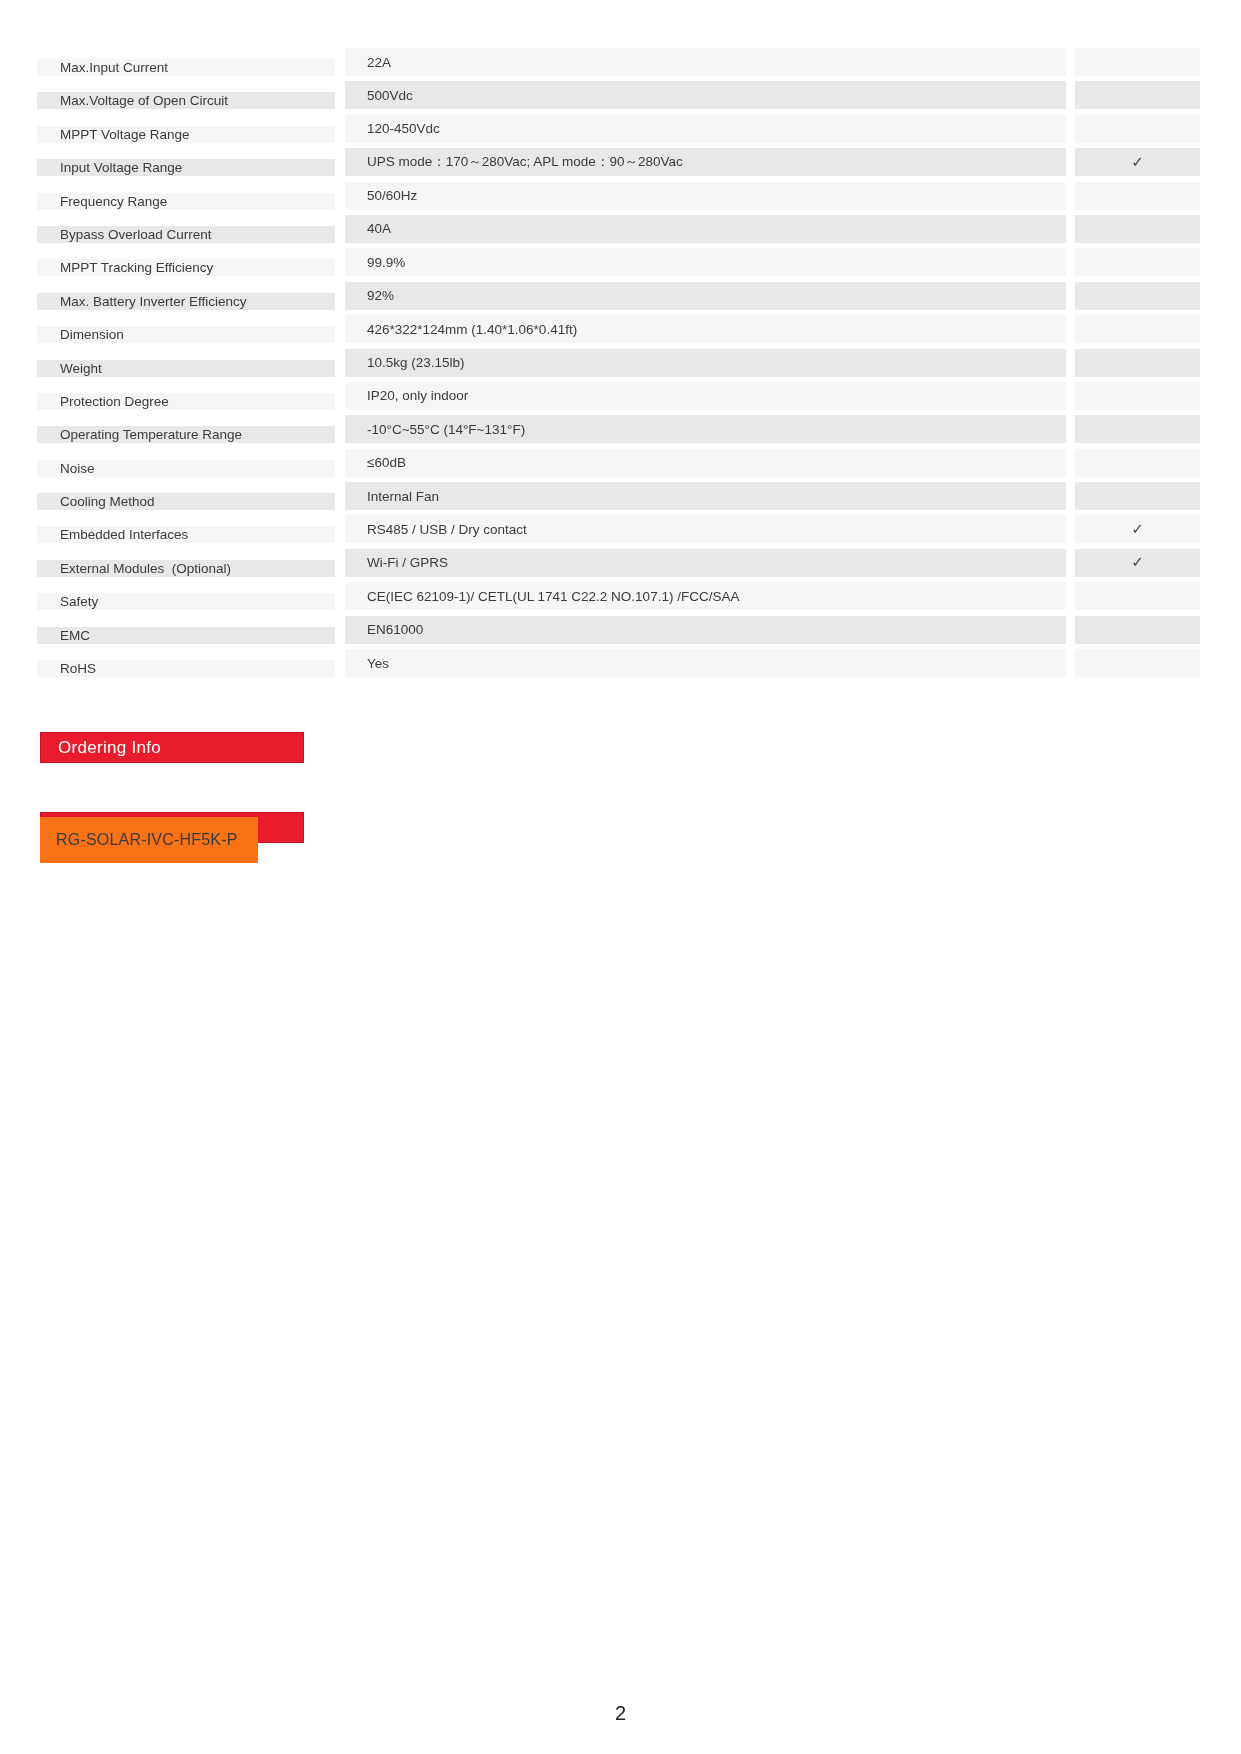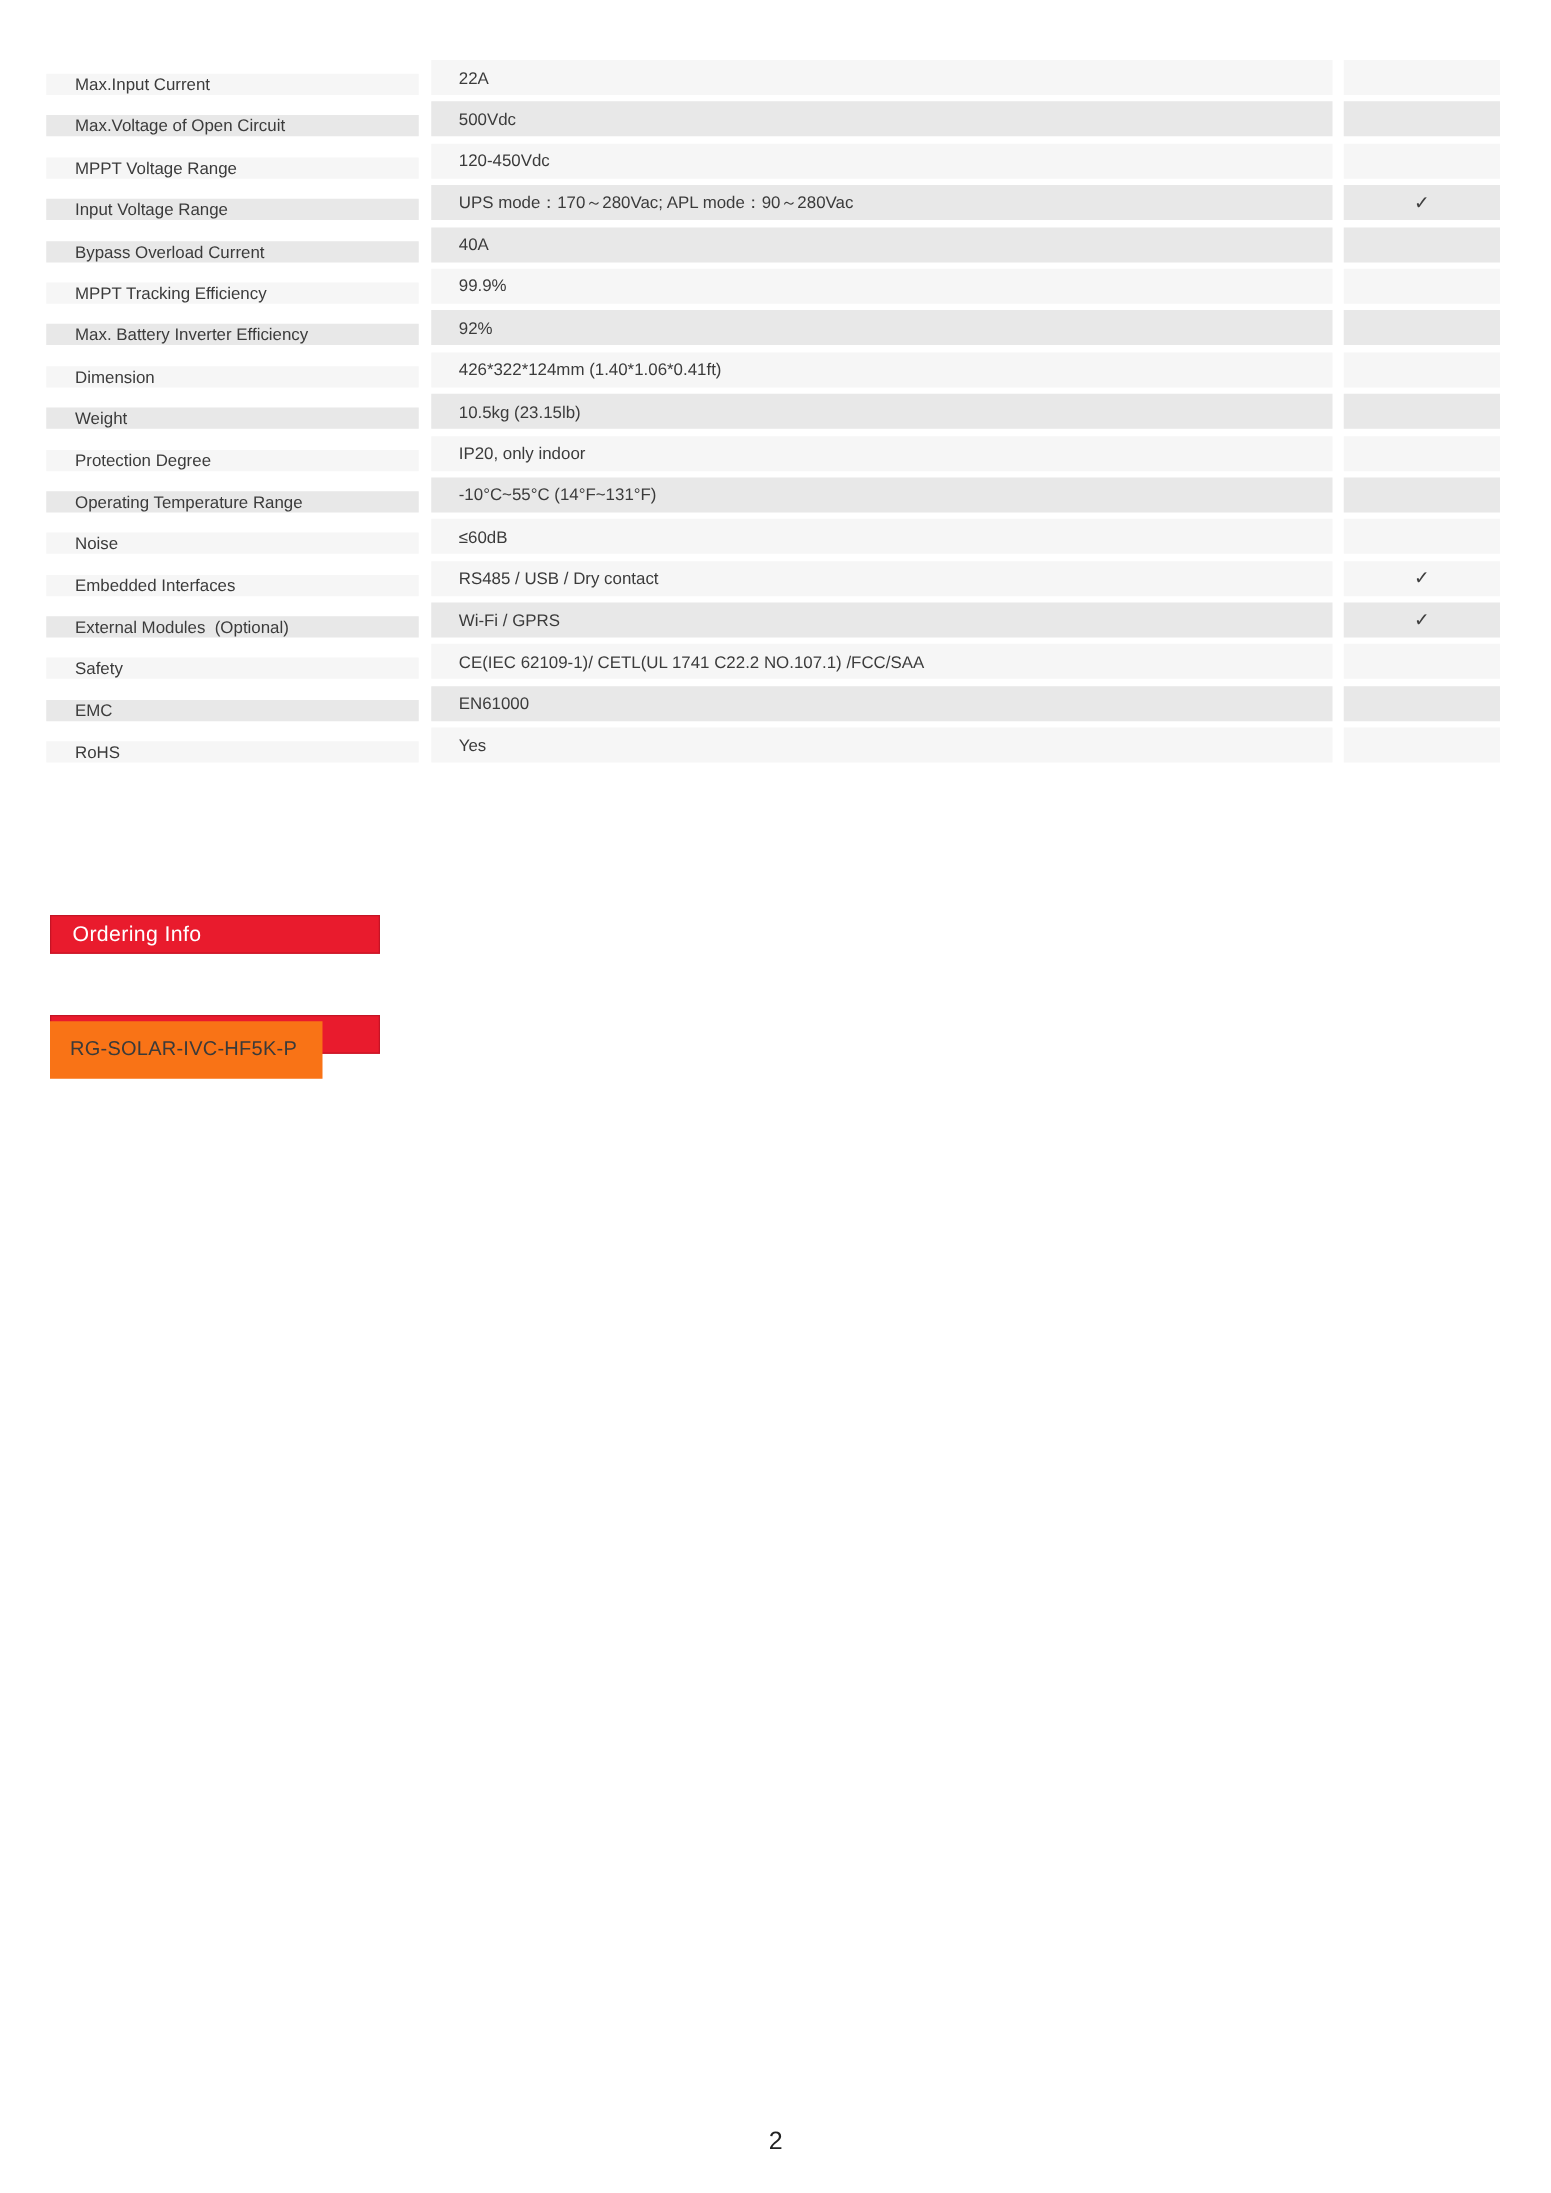--- a/index.html
+++ b/index.html
@@ -138,6 +138,13 @@
       </div>
     </div>
 
+    <div class="row light">
+      <div class="cell label">Frequency Range</div>
+      <div class="cell value">50/60Hz</div>
+      <div class="cell check">
+        <span class="checkmark"></span>
+      </div>
+    </div>
 
     <div class="row dark">
       <div class="cell label">Bypass Overload Current</div>

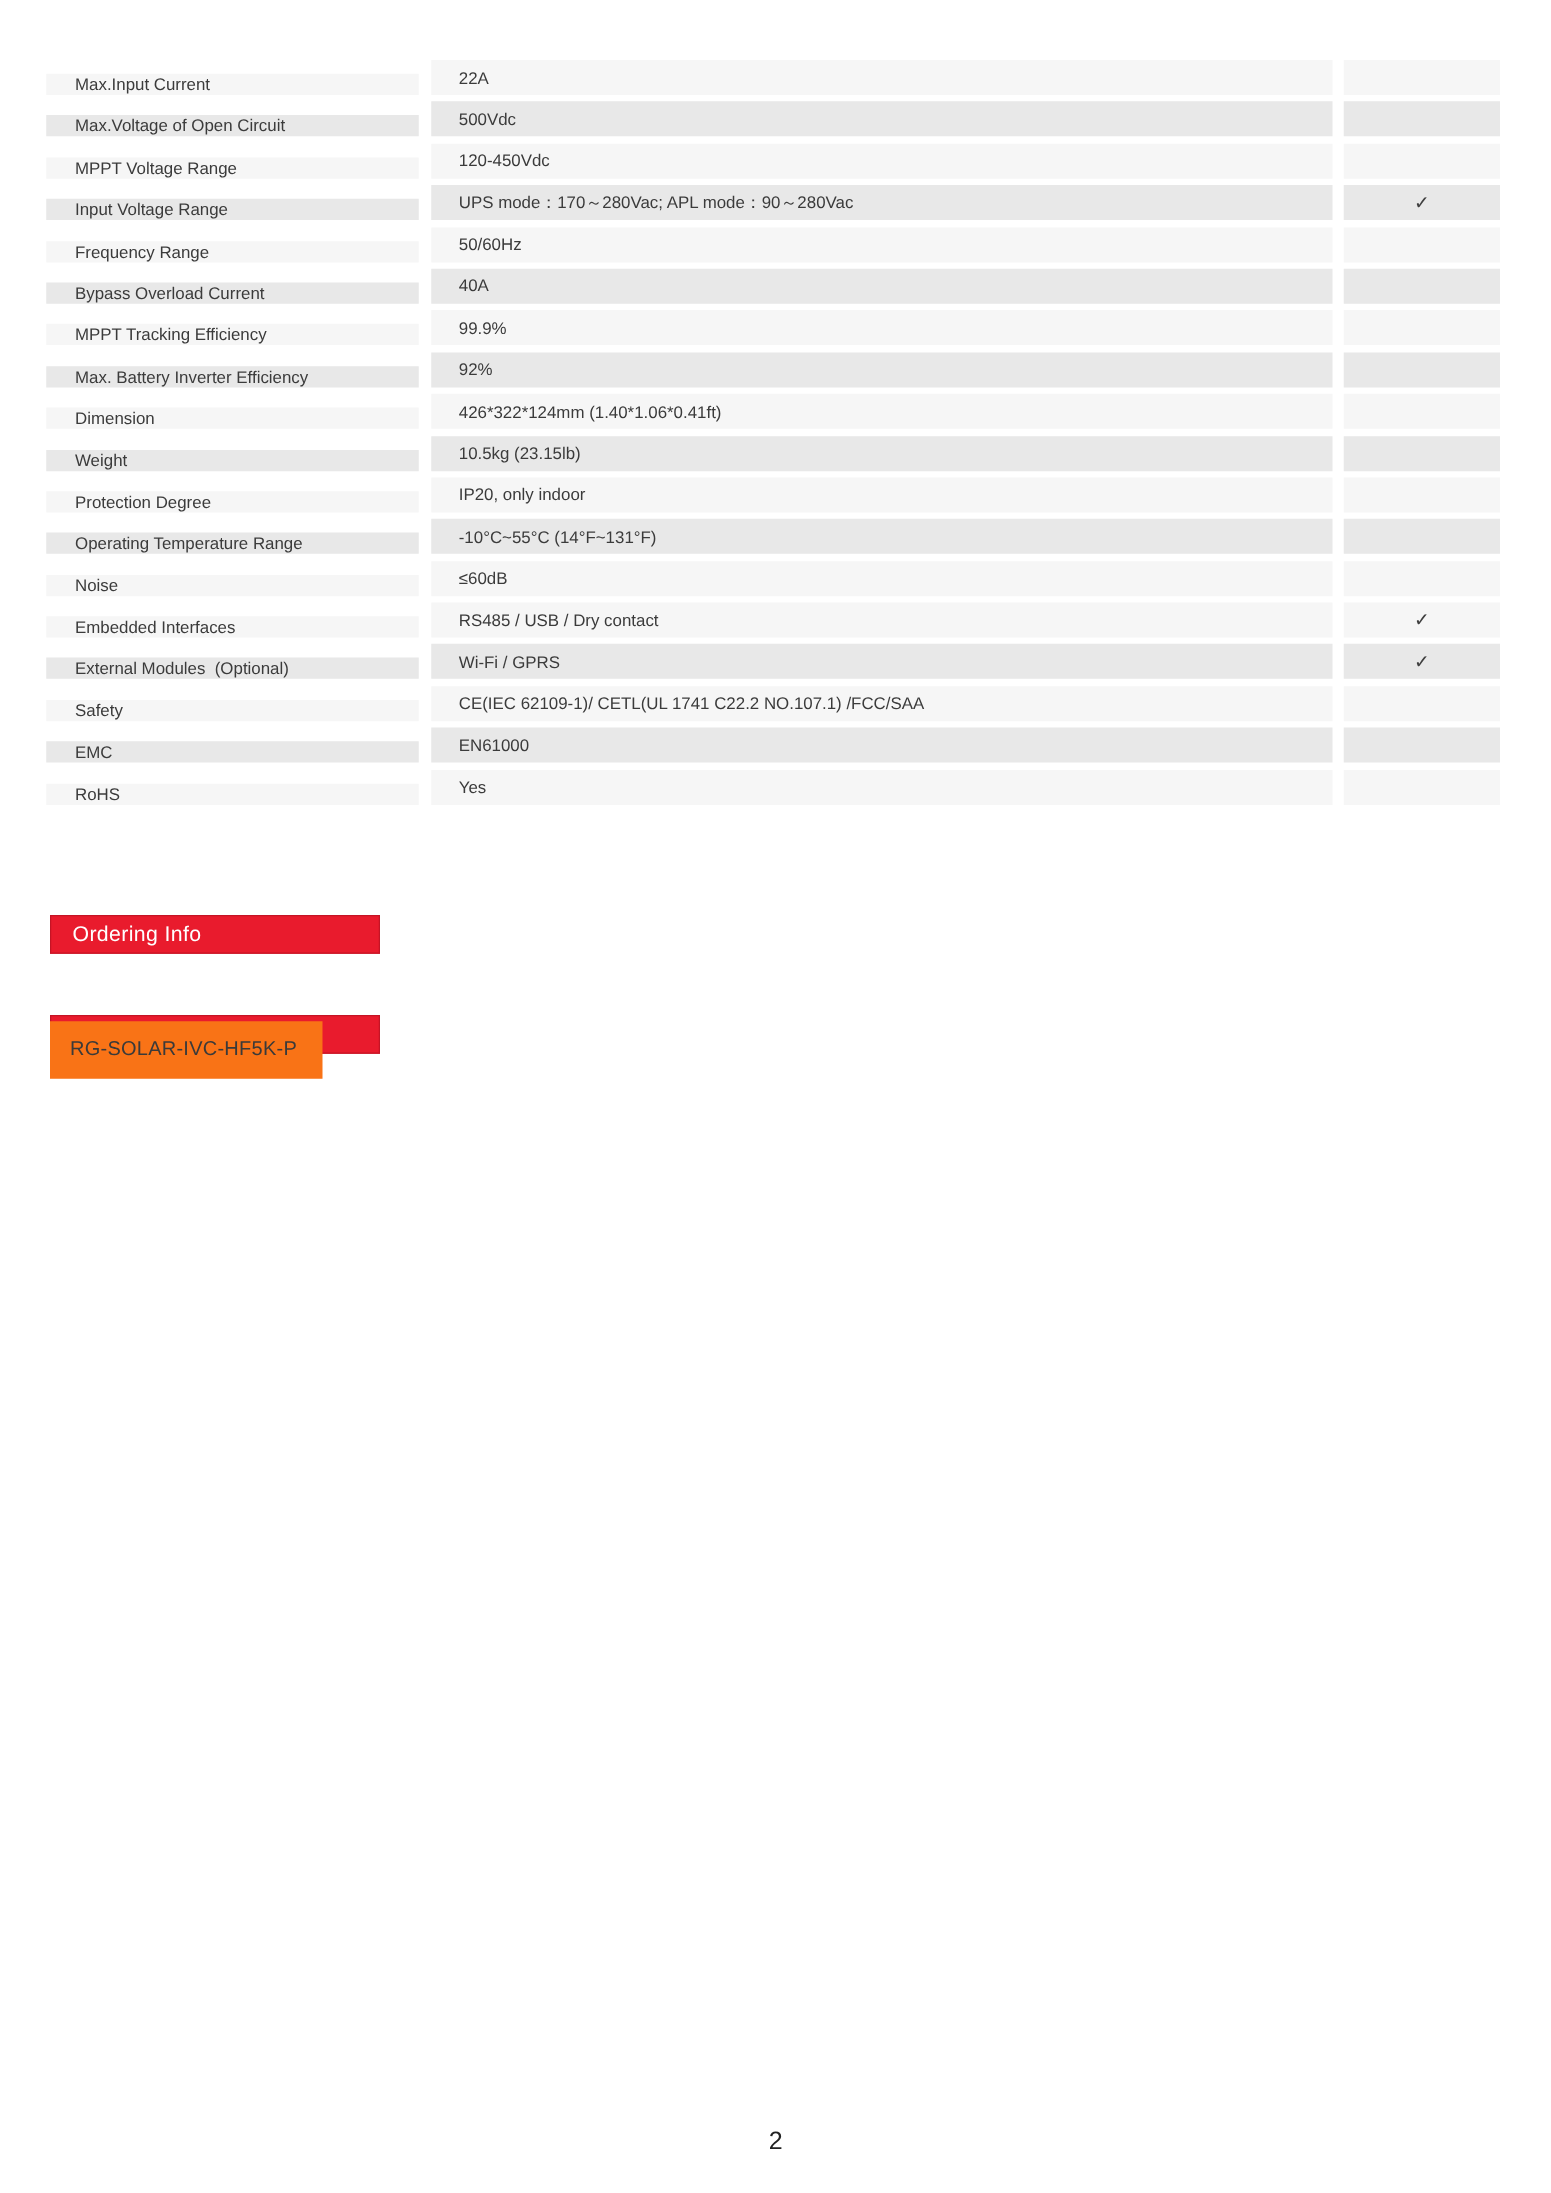--- a/index.html
+++ b/index.html
@@ -210,6 +210,13 @@
       </div>
     </div>
 
+    <div class="row dark">
+      <div class="cell label">Cooling Method</div>
+      <div class="cell value">Internal Fan</div>
+      <div class="cell check">
+        <span class="checkmark"></span>
+      </div>
+    </div>
 
     <div class="row light">
       <div class="cell label">Embedded Interfaces</div>

